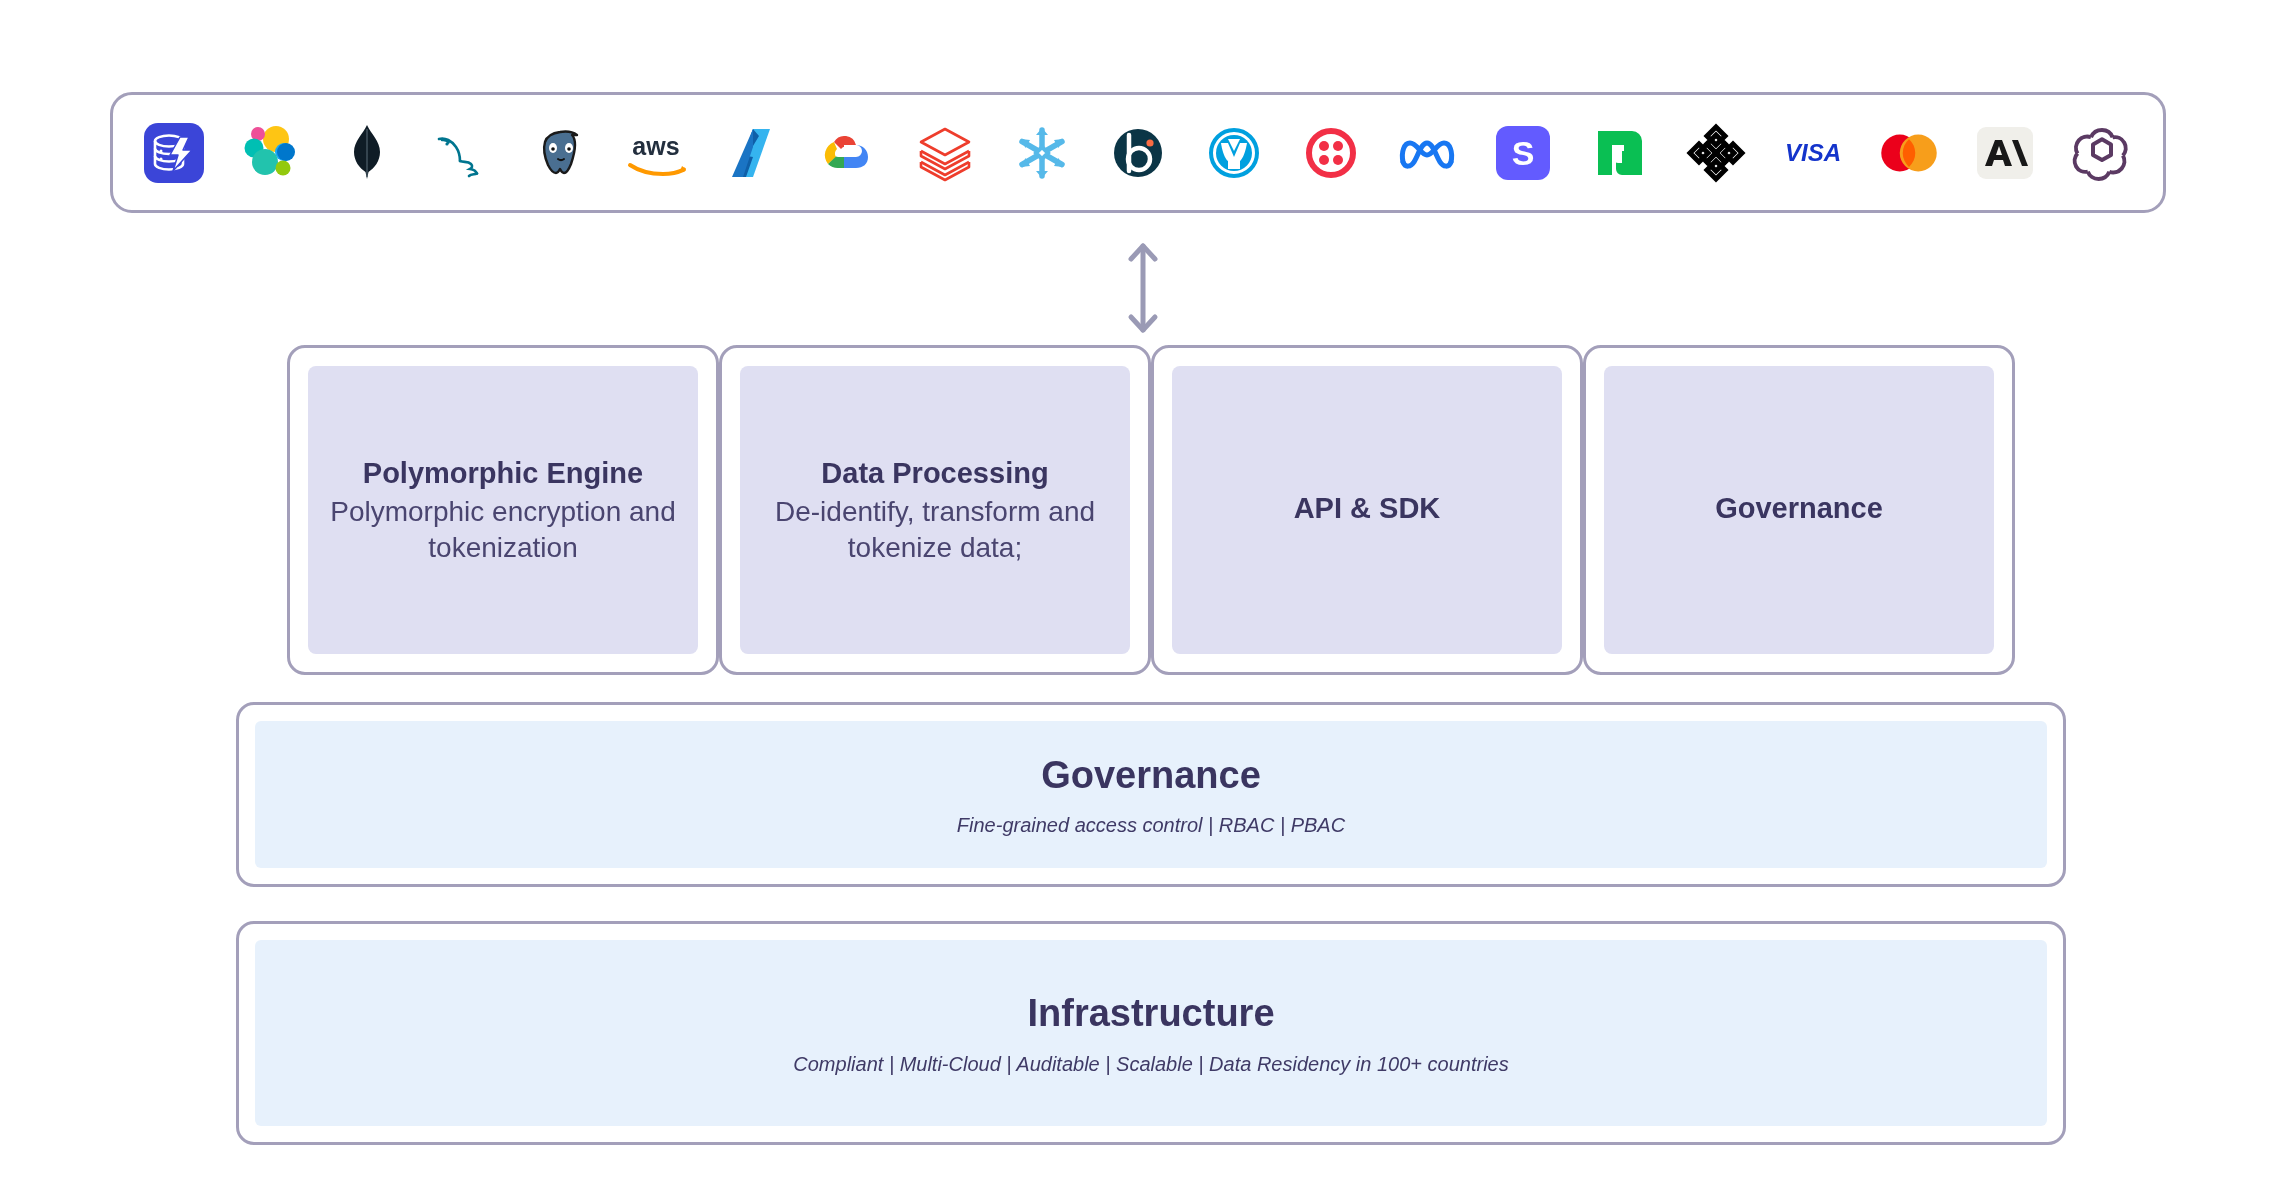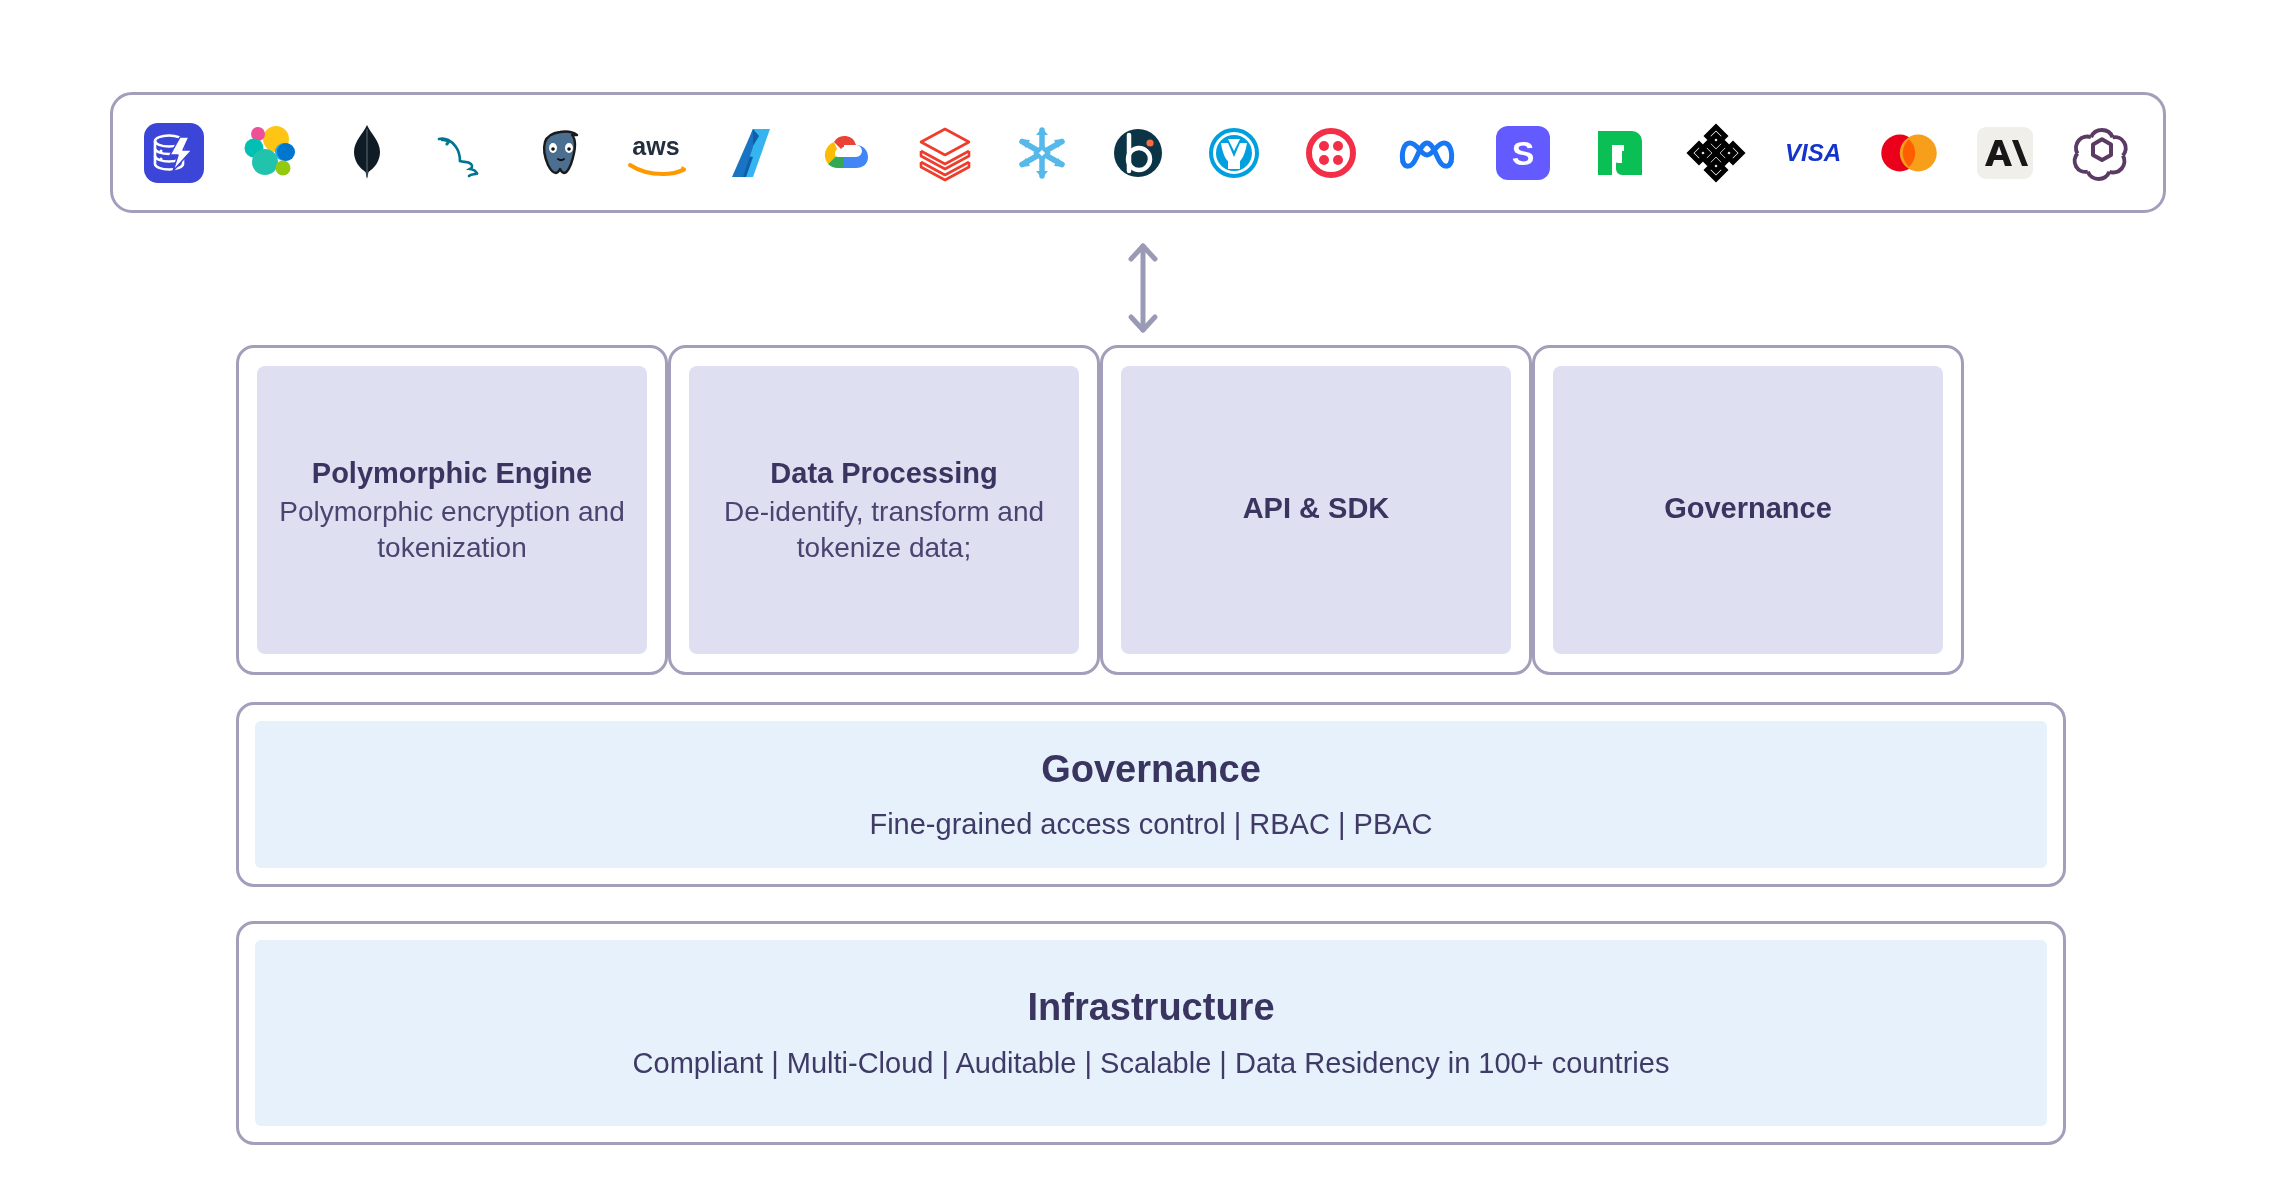--- a/index.html
+++ b/index.html
@@ -31,7 +31,7 @@
   
   .card-row{
     position:absolute;left:236px;top:345px;width:1830px;height:330px;
-    display:flex;justify-content:flex-start;
+    display:flex;justify-content:center;
   }
   .card{
     width:432px;height:330px;box-sizing:border-box;

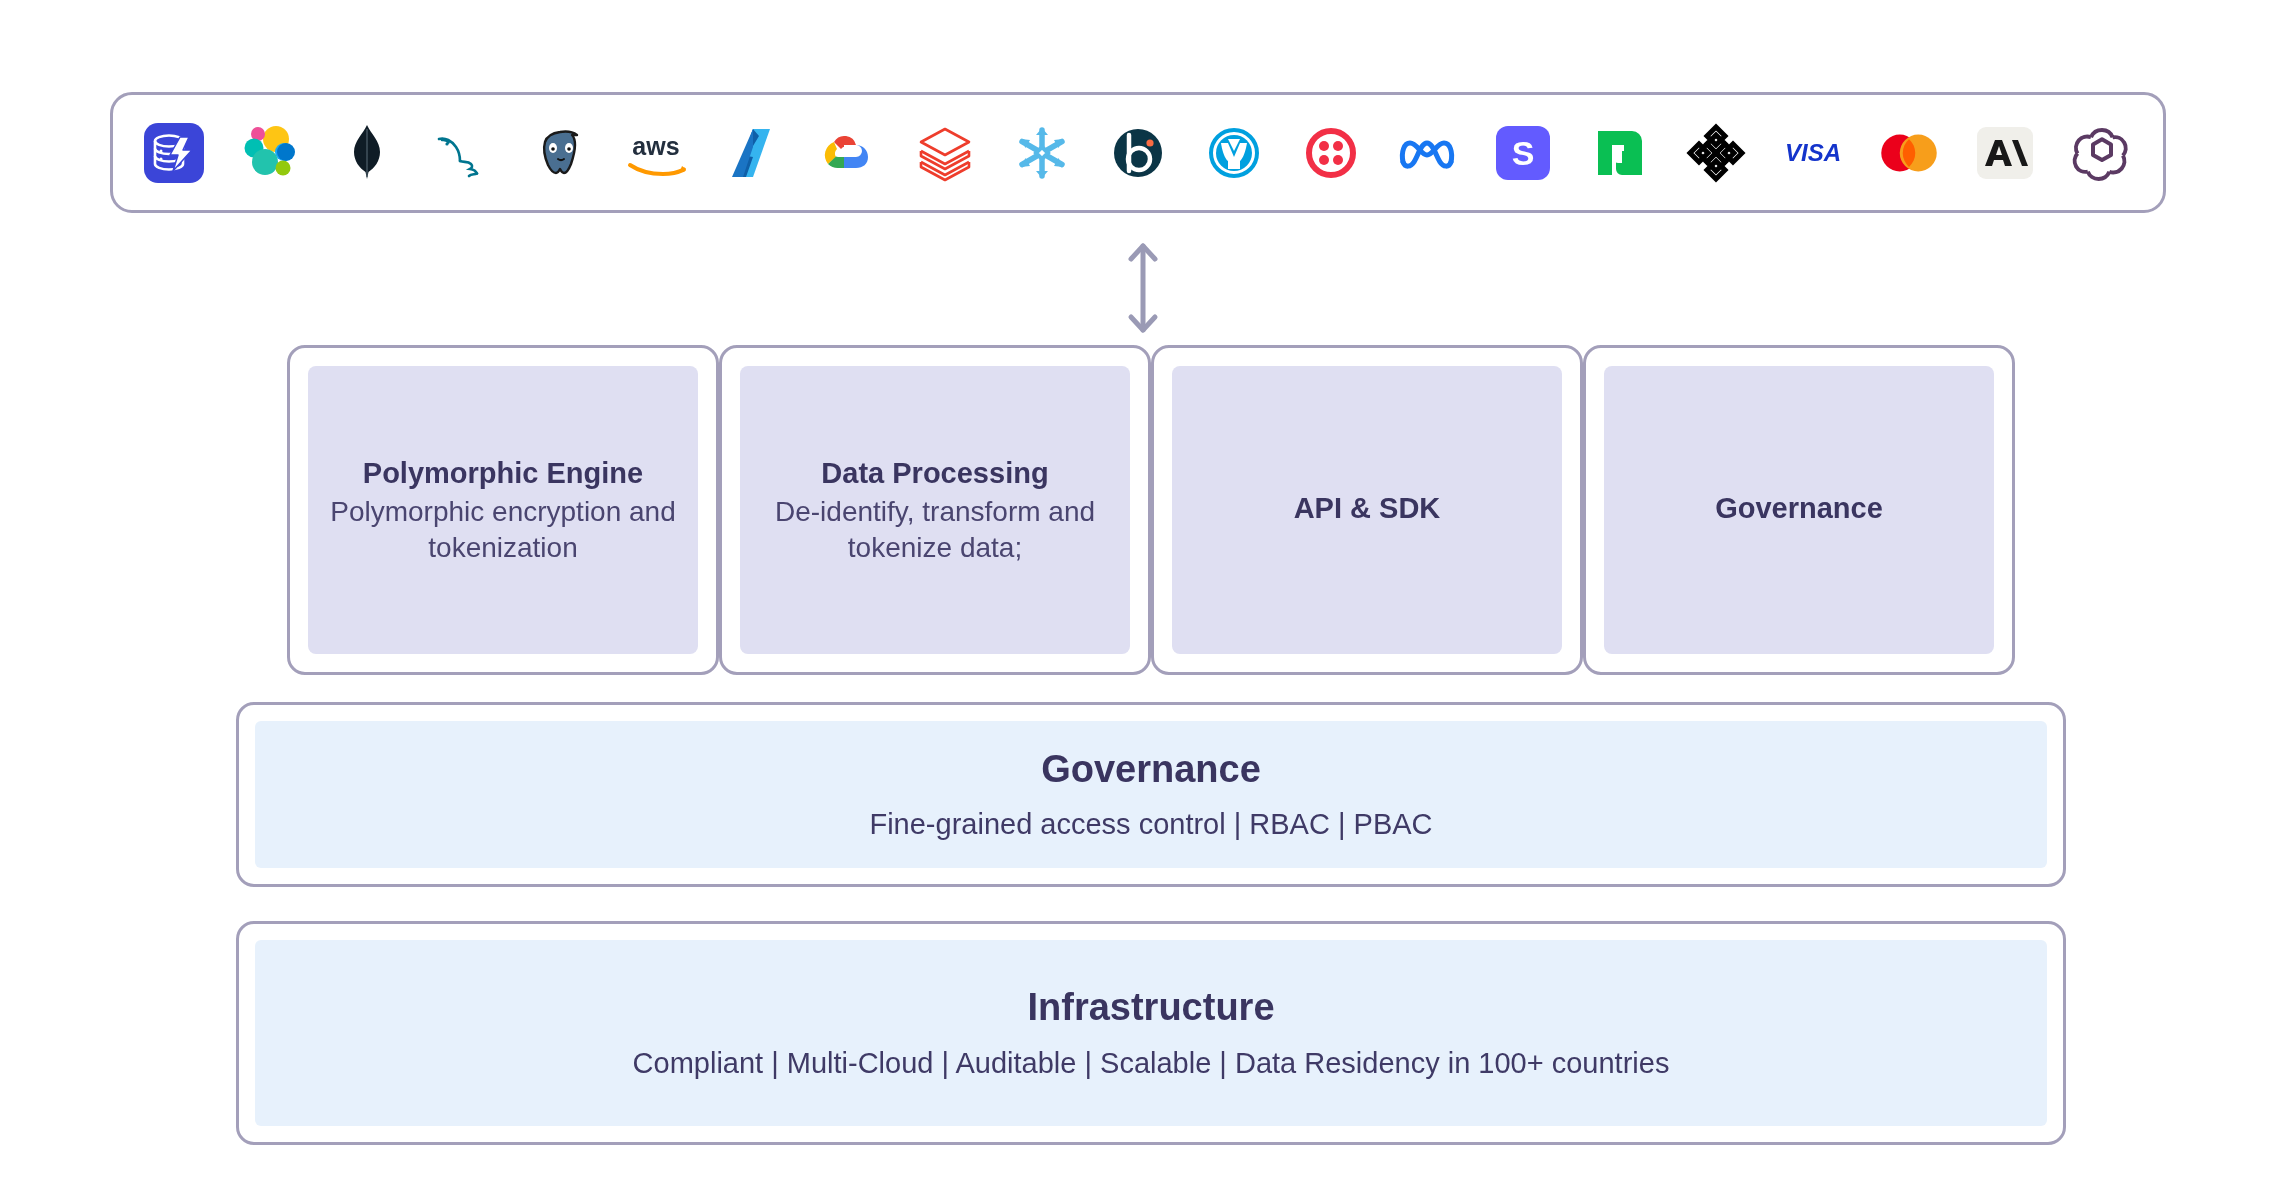--- a/index.html
+++ b/index.html
@@ -65,7 +65,7 @@
   #governance-band{left:236px;top:702px;width:1830px;height:185px;}
   #infrastructure-band{left:236px;top:921px;width:1830px;height:224px;}
   .band-title{font-size:38px;font-weight:bold;color:#3a3560;line-height:1.3;}
-  .band-desc{font-size:29px;color:#3f3a66;line-height:1.3;margin-top:12px;}
+  .band-desc{font-size:20px;color:#3f3a66;line-height:1.3;margin-top:12px;font-style:italic;}
 </style>
 </head>
 <body>

